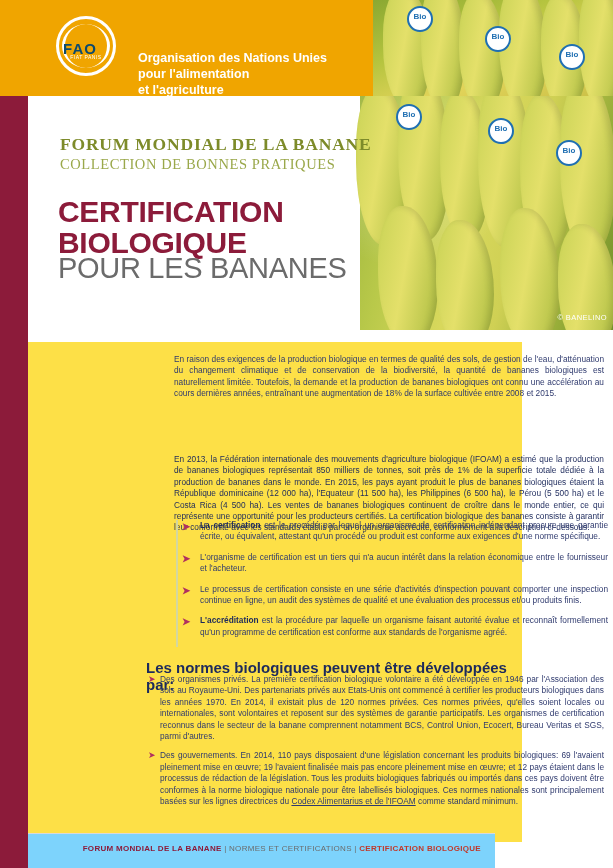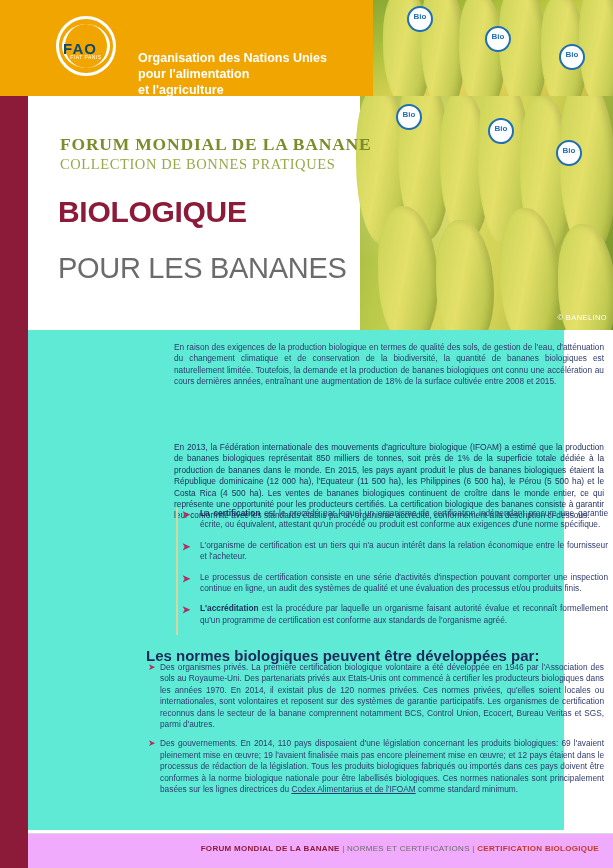--- a/index.html
+++ b/index.html
@@ -330,6 +330,7 @@
 <div class="forum-title">FORUM MONDIAL DE LA BANANE</div>
 <div class="forum-sub">COLLECTION DE BONNES PRATIQUES</div>
 <div class="doc-title-1">
+  <div>CERTIFICATION</div>
   <div>BIOLOGIQUE</div>
 </div>
 <div class="doc-title-2">POUR LES BANANES</div>

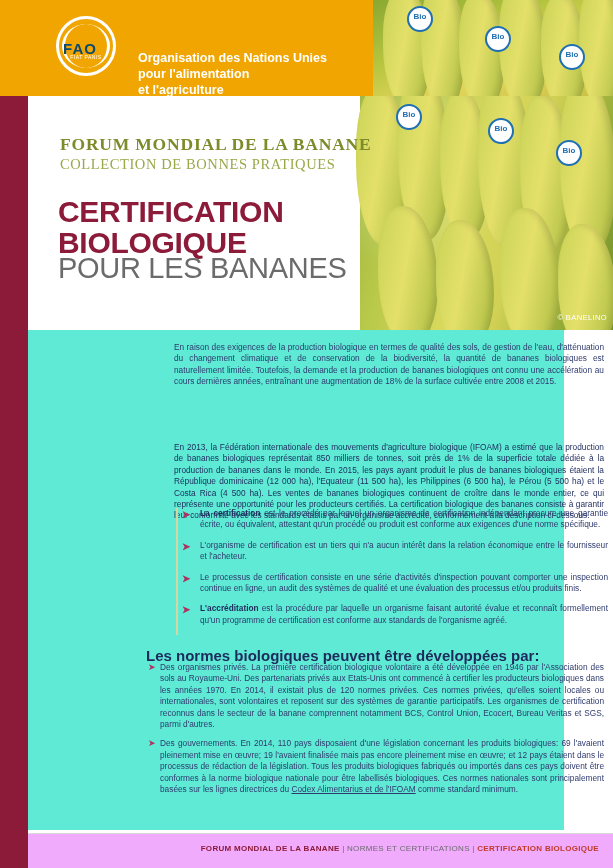--- a/index.html
+++ b/index.html
@@ -183,10 +183,10 @@
   
   .body-wrap {
     position: absolute;
-    left: 28px; top: 330px;
-    width: 536px;
+    left: 28px; top: 342px;
+    width: 494px;
     height: 500px;
-    background: #5eead4;
+    background: #fde047;
   }
   .para {
     position: absolute;

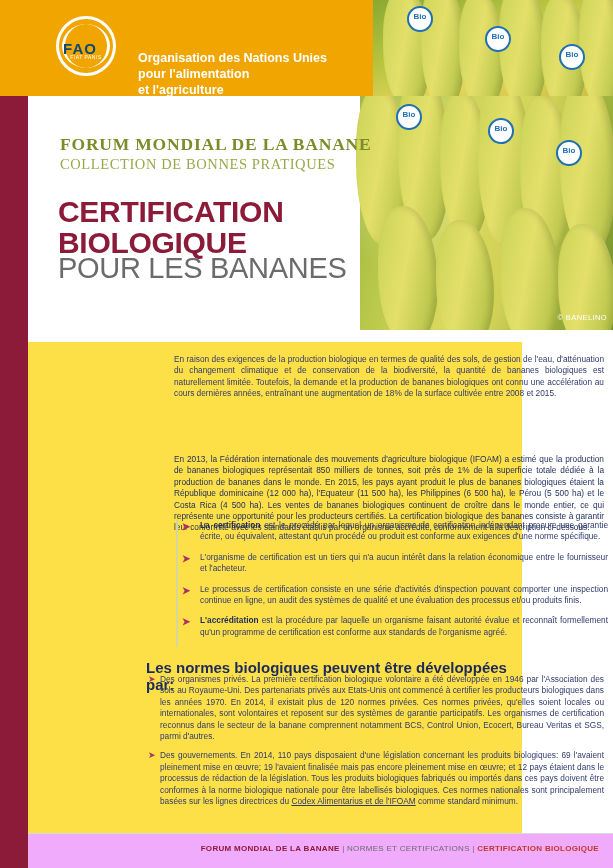--- a/index.html
+++ b/index.html
@@ -261,9 +261,9 @@
   .footer {
     position: absolute;
     left: 28px; bottom: 0;
-    width: 585px;
+    width: 467px;
     height: 34px;
-    background: #f0abfc;
+    background: #7dd3fc;
     border-top: 1px solid #d9d9d9;
   }
   .footer-inner {

